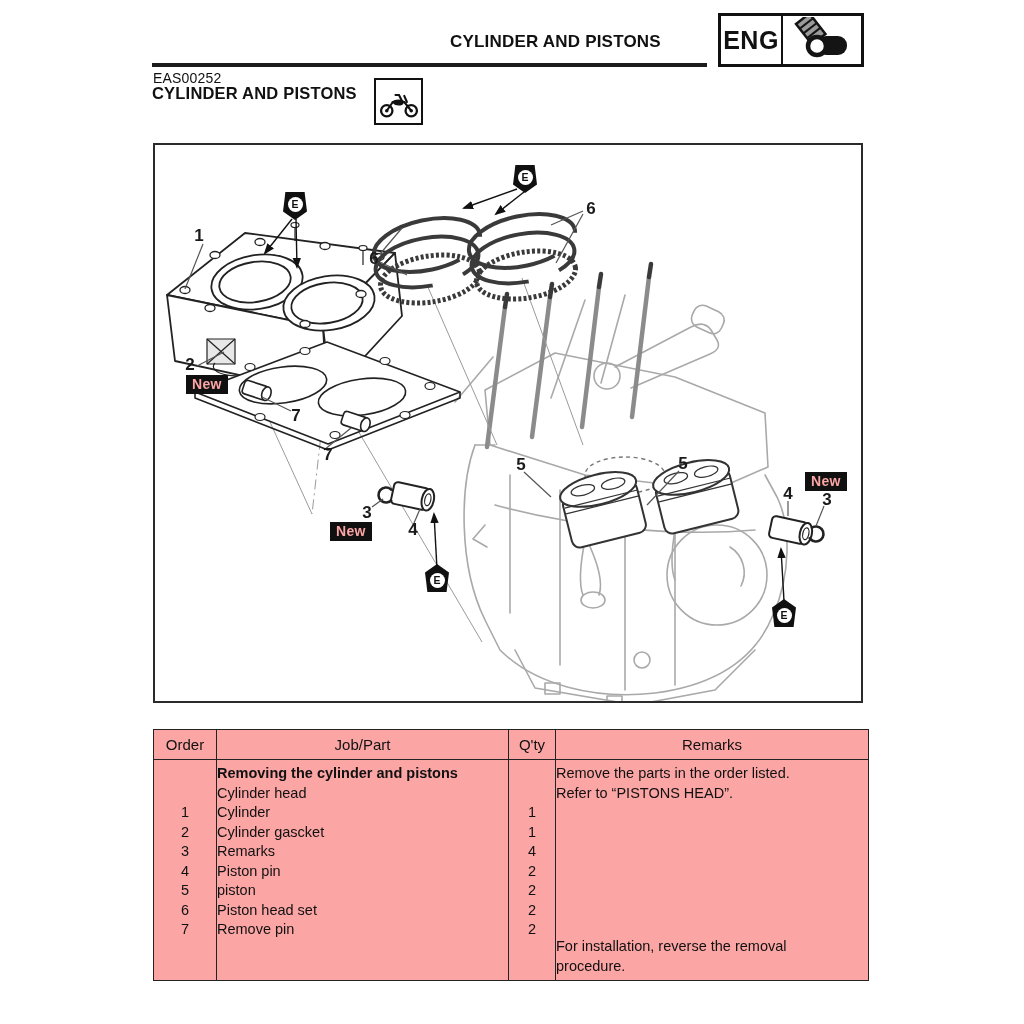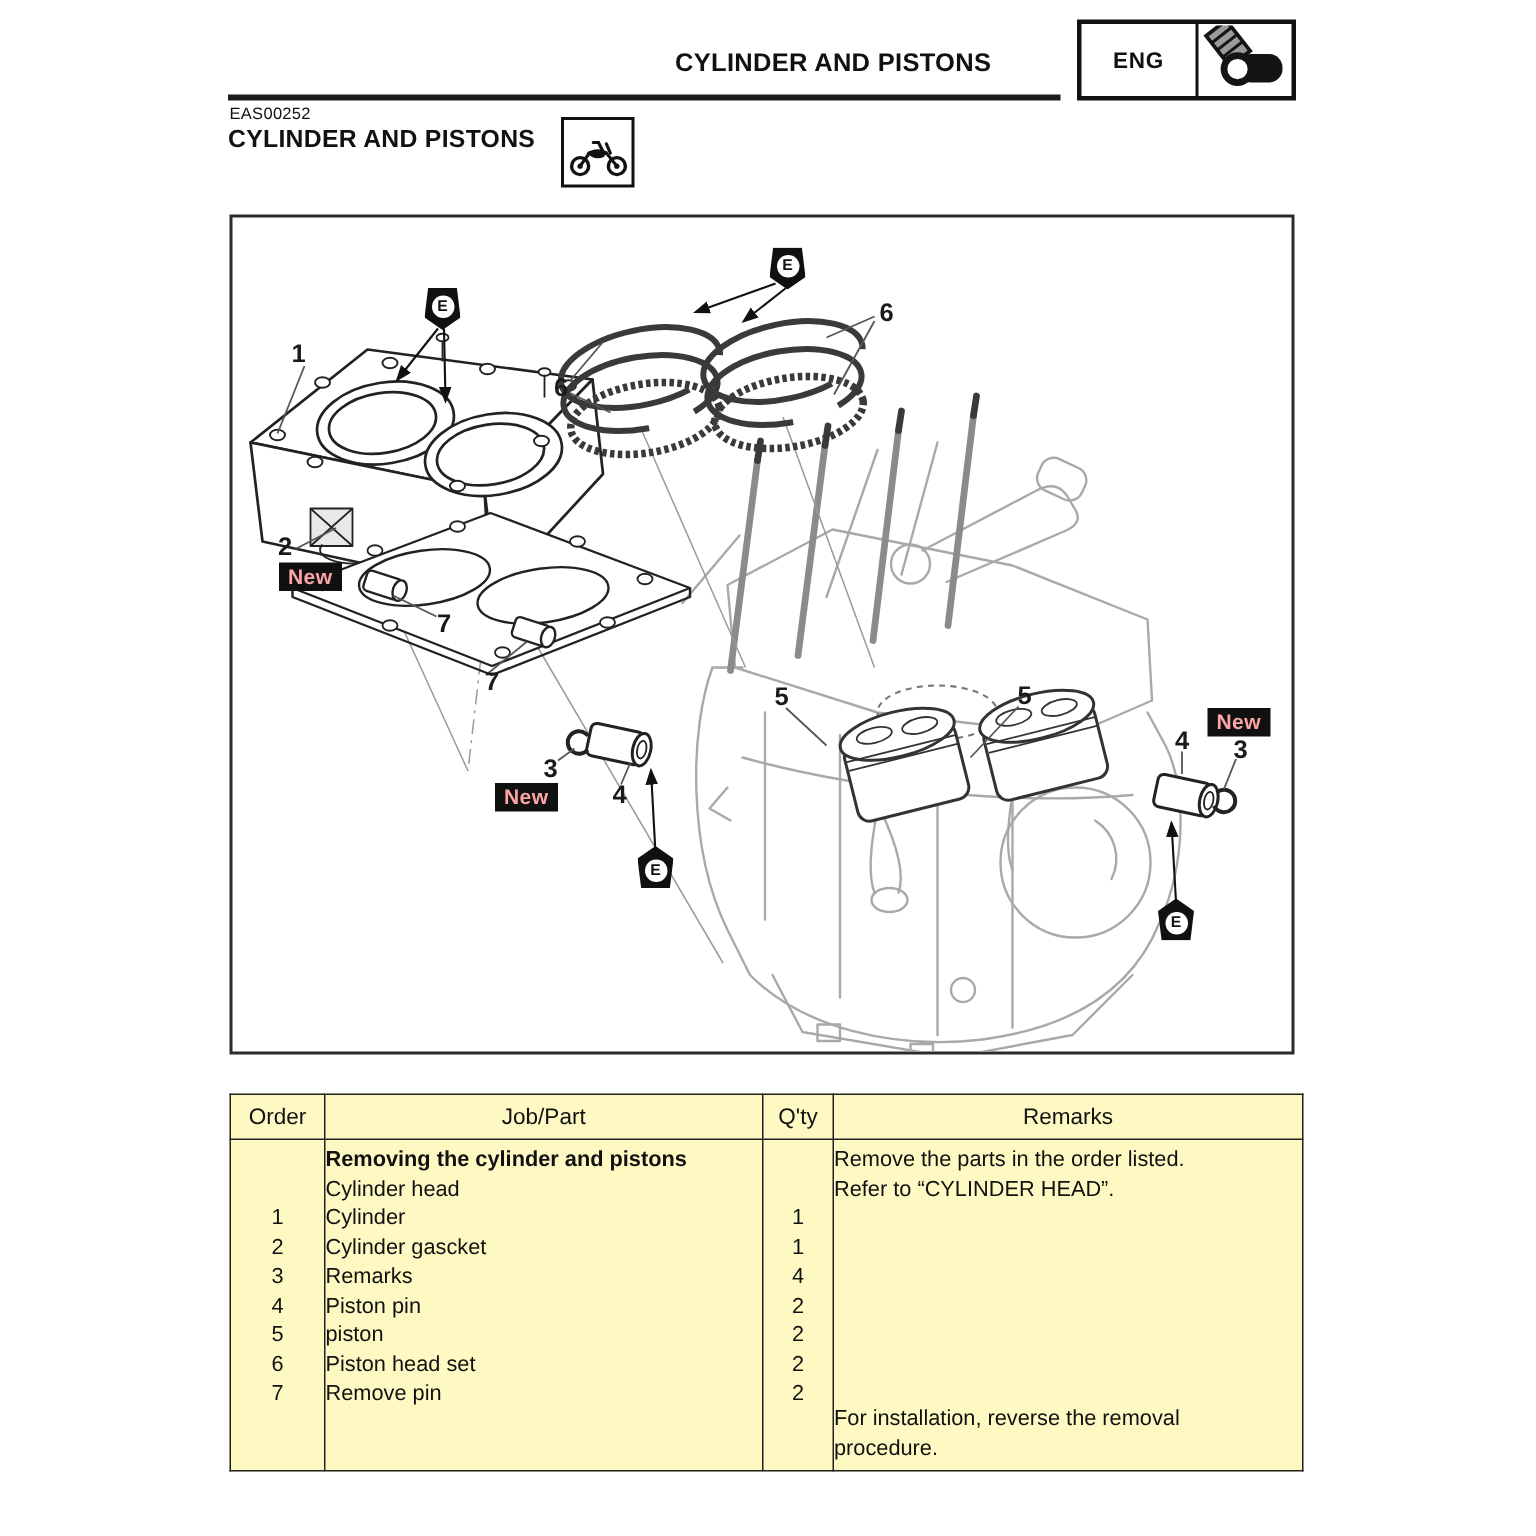--- a/index.html
+++ b/index.html
@@ -12,8 +12,8 @@
   .hdr-rule{position:absolute;left:152px;top:63px;width:555px;height:4px;background:#1c1c1c;}
   .eng-box{position:absolute;left:718px;top:13px;width:146px;height:54px;
            border:3px solid #111;box-sizing:border-box;display:flex;background:#fff;}
-  .eng-box .eng-txt{width:76px;display:flex;align-items:center;justify-content:center;
-           font-size:15px;font-weight:bold;letter-spacing:.5px;}
+  .eng-box .eng-txt{width:60px;display:flex;align-items:center;justify-content:center;
+           font-size:25px;font-weight:bold;letter-spacing:.5px;}
   .eng-box .eng-ico{flex:1;border-left:2px solid #111;display:flex;align-items:center;justify-content:center;}
 
   

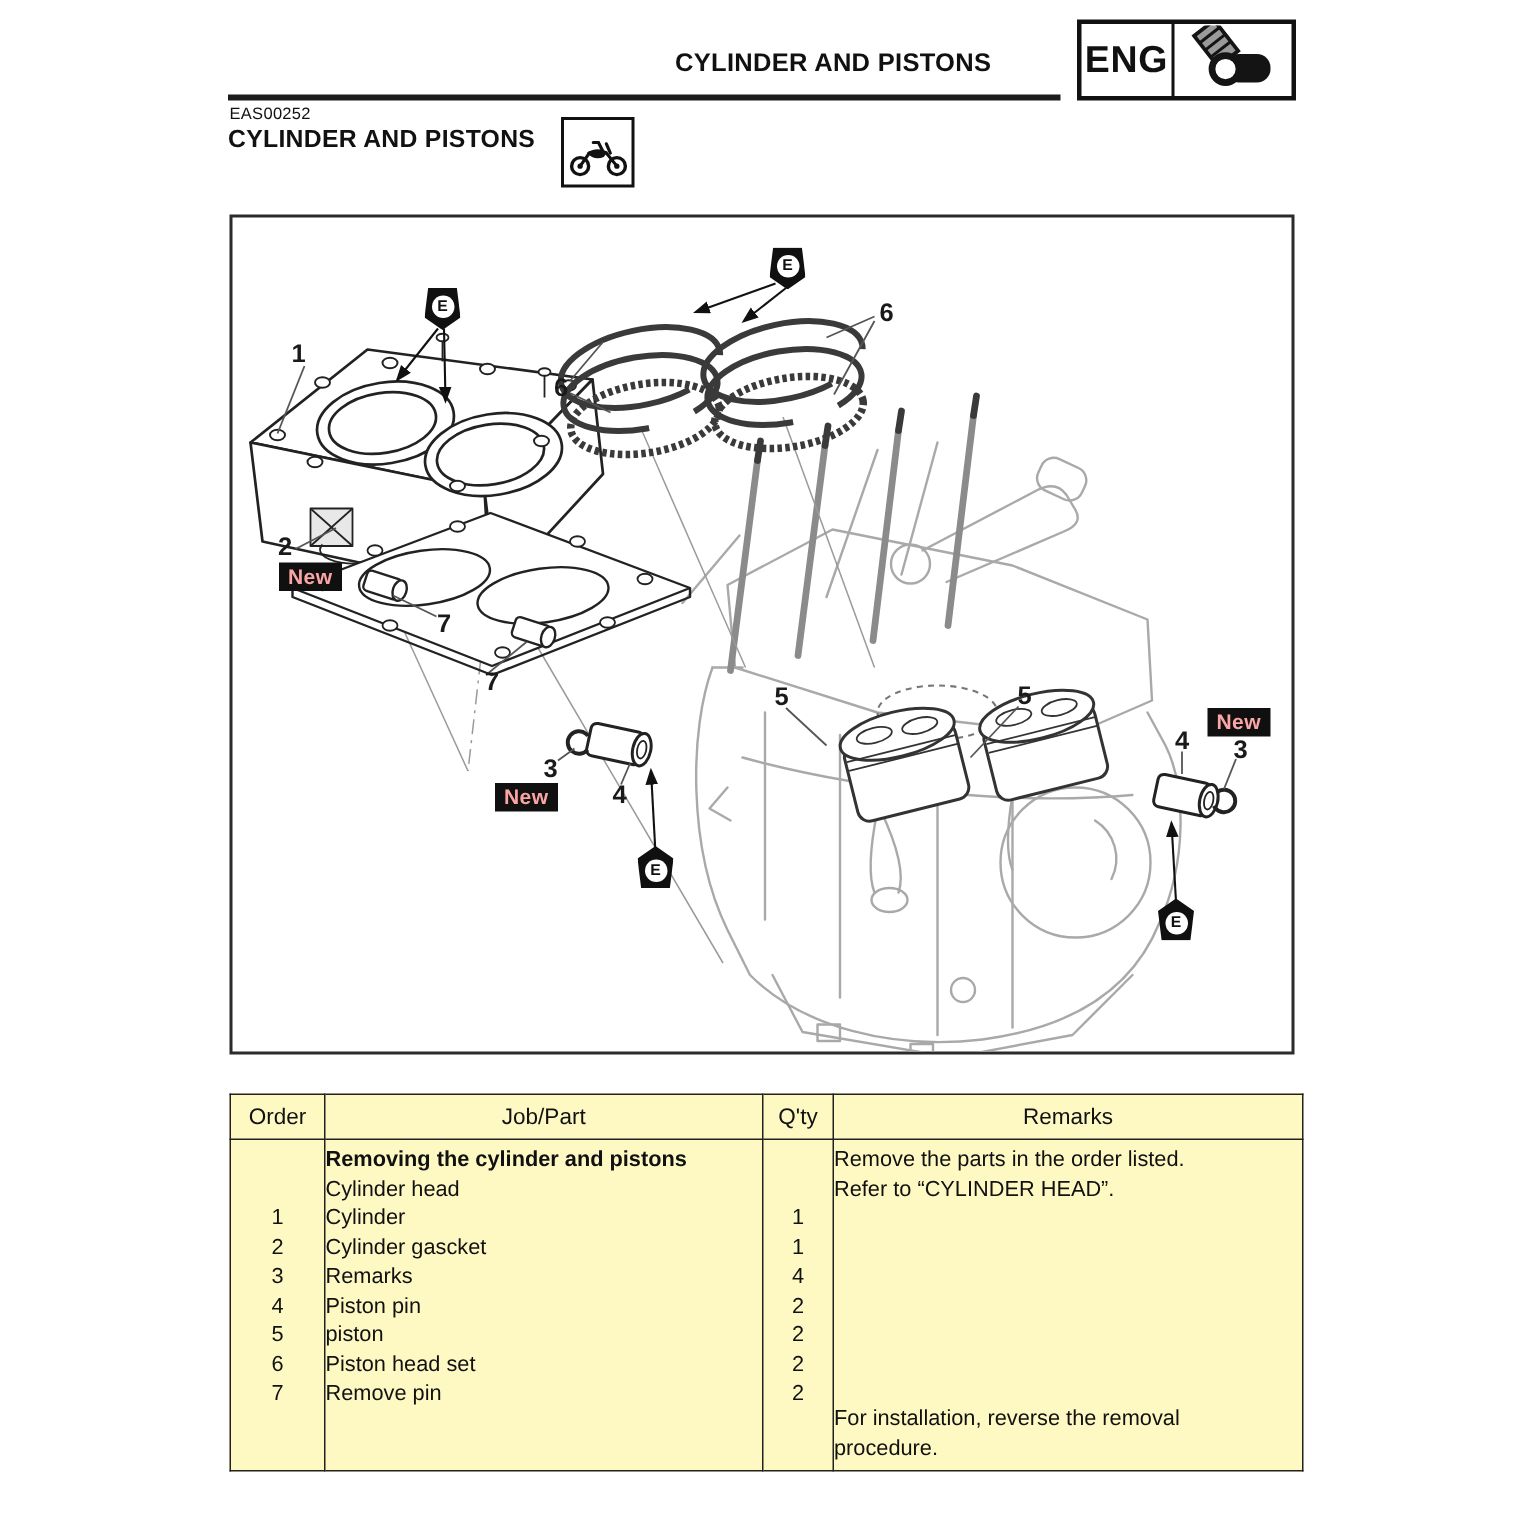--- a/index.html
+++ b/index.html
@@ -17,7 +17,7 @@
   .eng-box .eng-ico{flex:1;border-left:2px solid #111;display:flex;align-items:center;justify-content:center;}
 
   
-  .eas-code{position:absolute;left:153px;top:70px;font-size:11px;letter-spacing:.2px;}
+  .eas-code{position:absolute;left:153px;top:70px;font-size:14px;letter-spacing:.2px;}
   .sec-heading{position:absolute;left:152px;top:84px;font-size:16.5px;font-weight:bold;letter-spacing:.2px;}
   .moto-box{position:absolute;left:374px;top:78px;width:49px;height:47px;border:2.5px solid #111;
             box-sizing:border-box;display:flex;align-items:center;justify-content:center;background:#fff;}

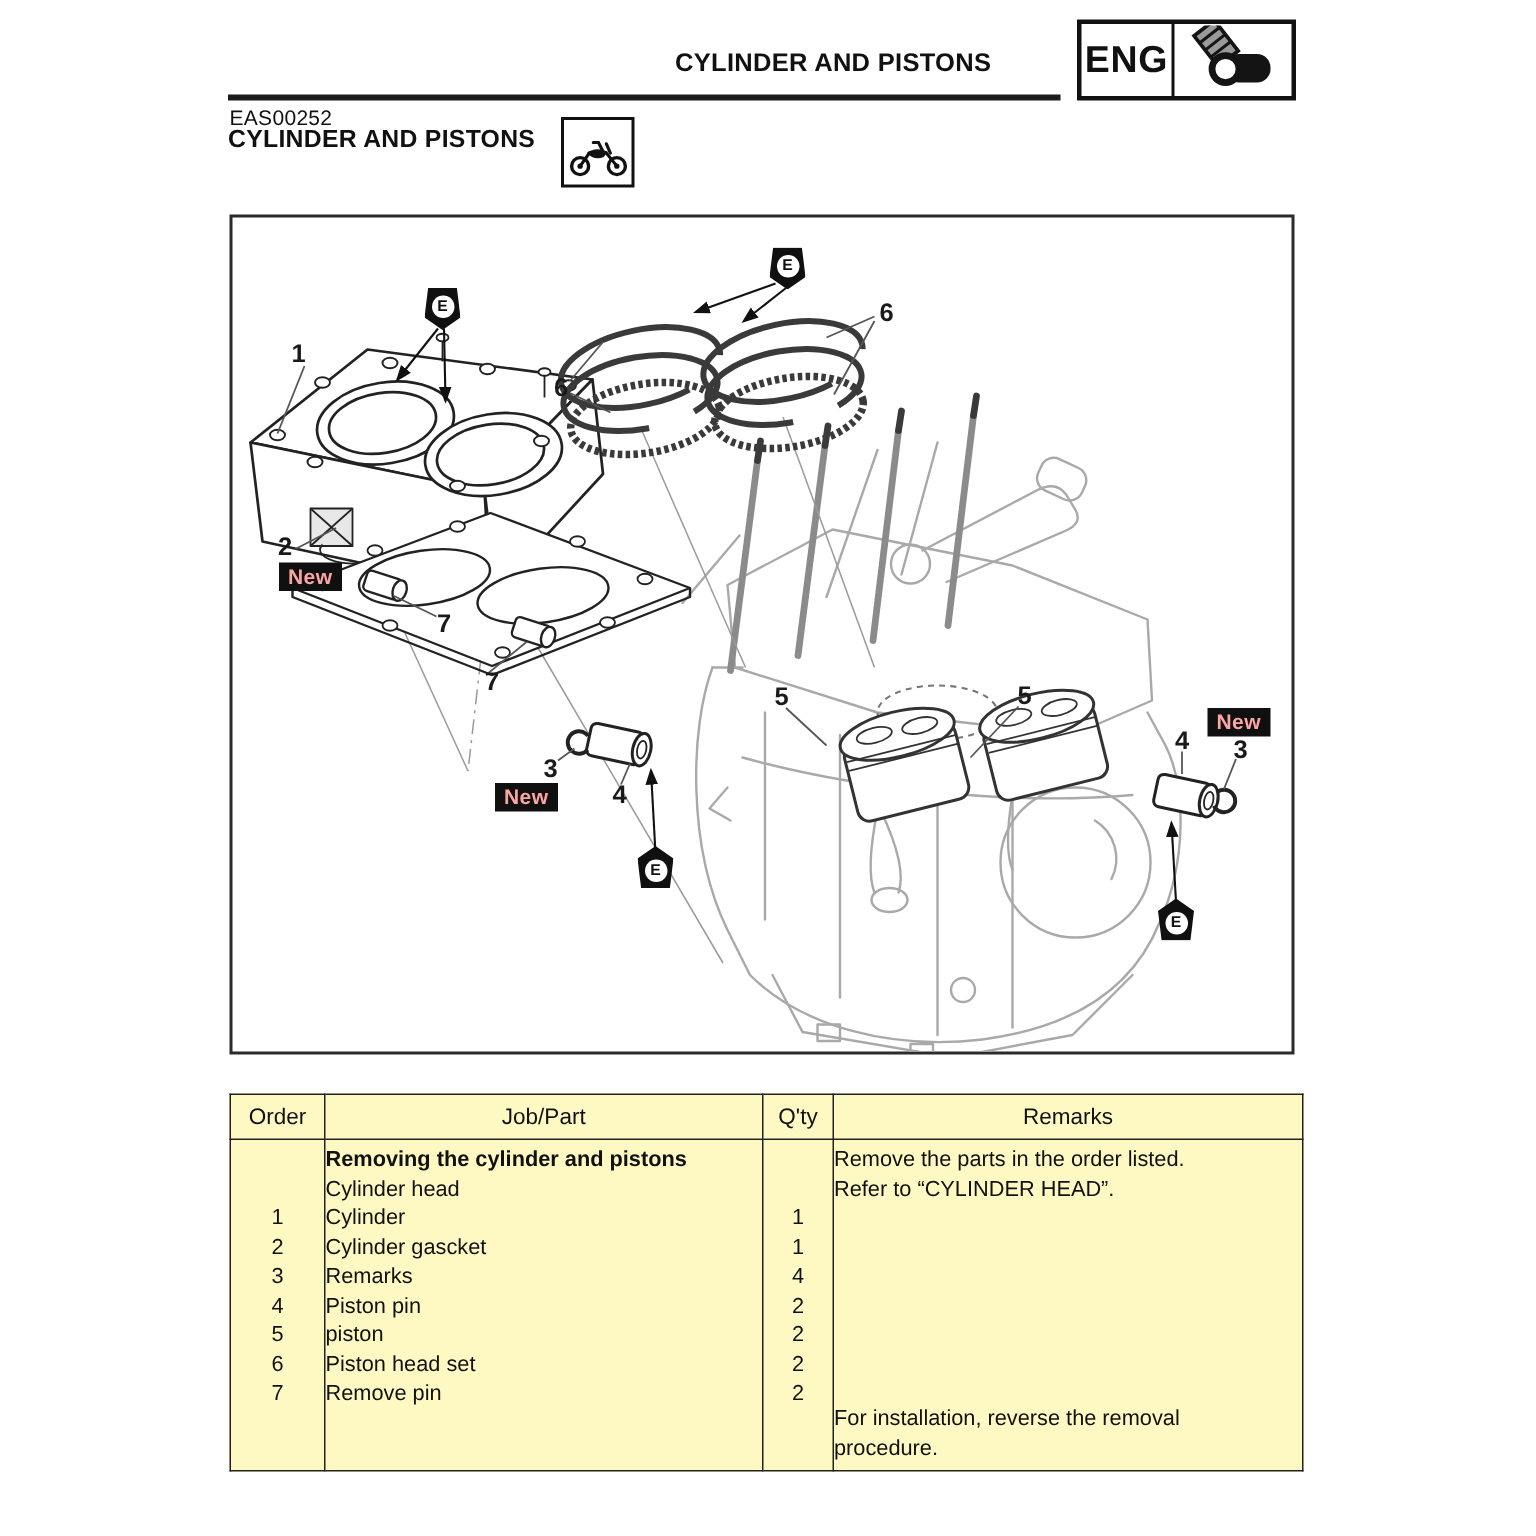--- a/index.html
+++ b/index.html
@@ -40,7 +40,7 @@
 
   
   table.parts{position:absolute;left:153px;top:729px;width:715px;border-collapse:collapse;
-              table-layout:fixed;font-size:14.5px;background:#fef9c3;}
+              table-layout:fixed;font-size:14.5px;background:#fca5a5;}
   table.parts th,table.parts td{border:1.6px solid #222;}
   table.parts th{font-weight:normal;height:27px;font-size:15px;}
   table.parts td{vertical-align:top;padding:4px 0 4px 0;}

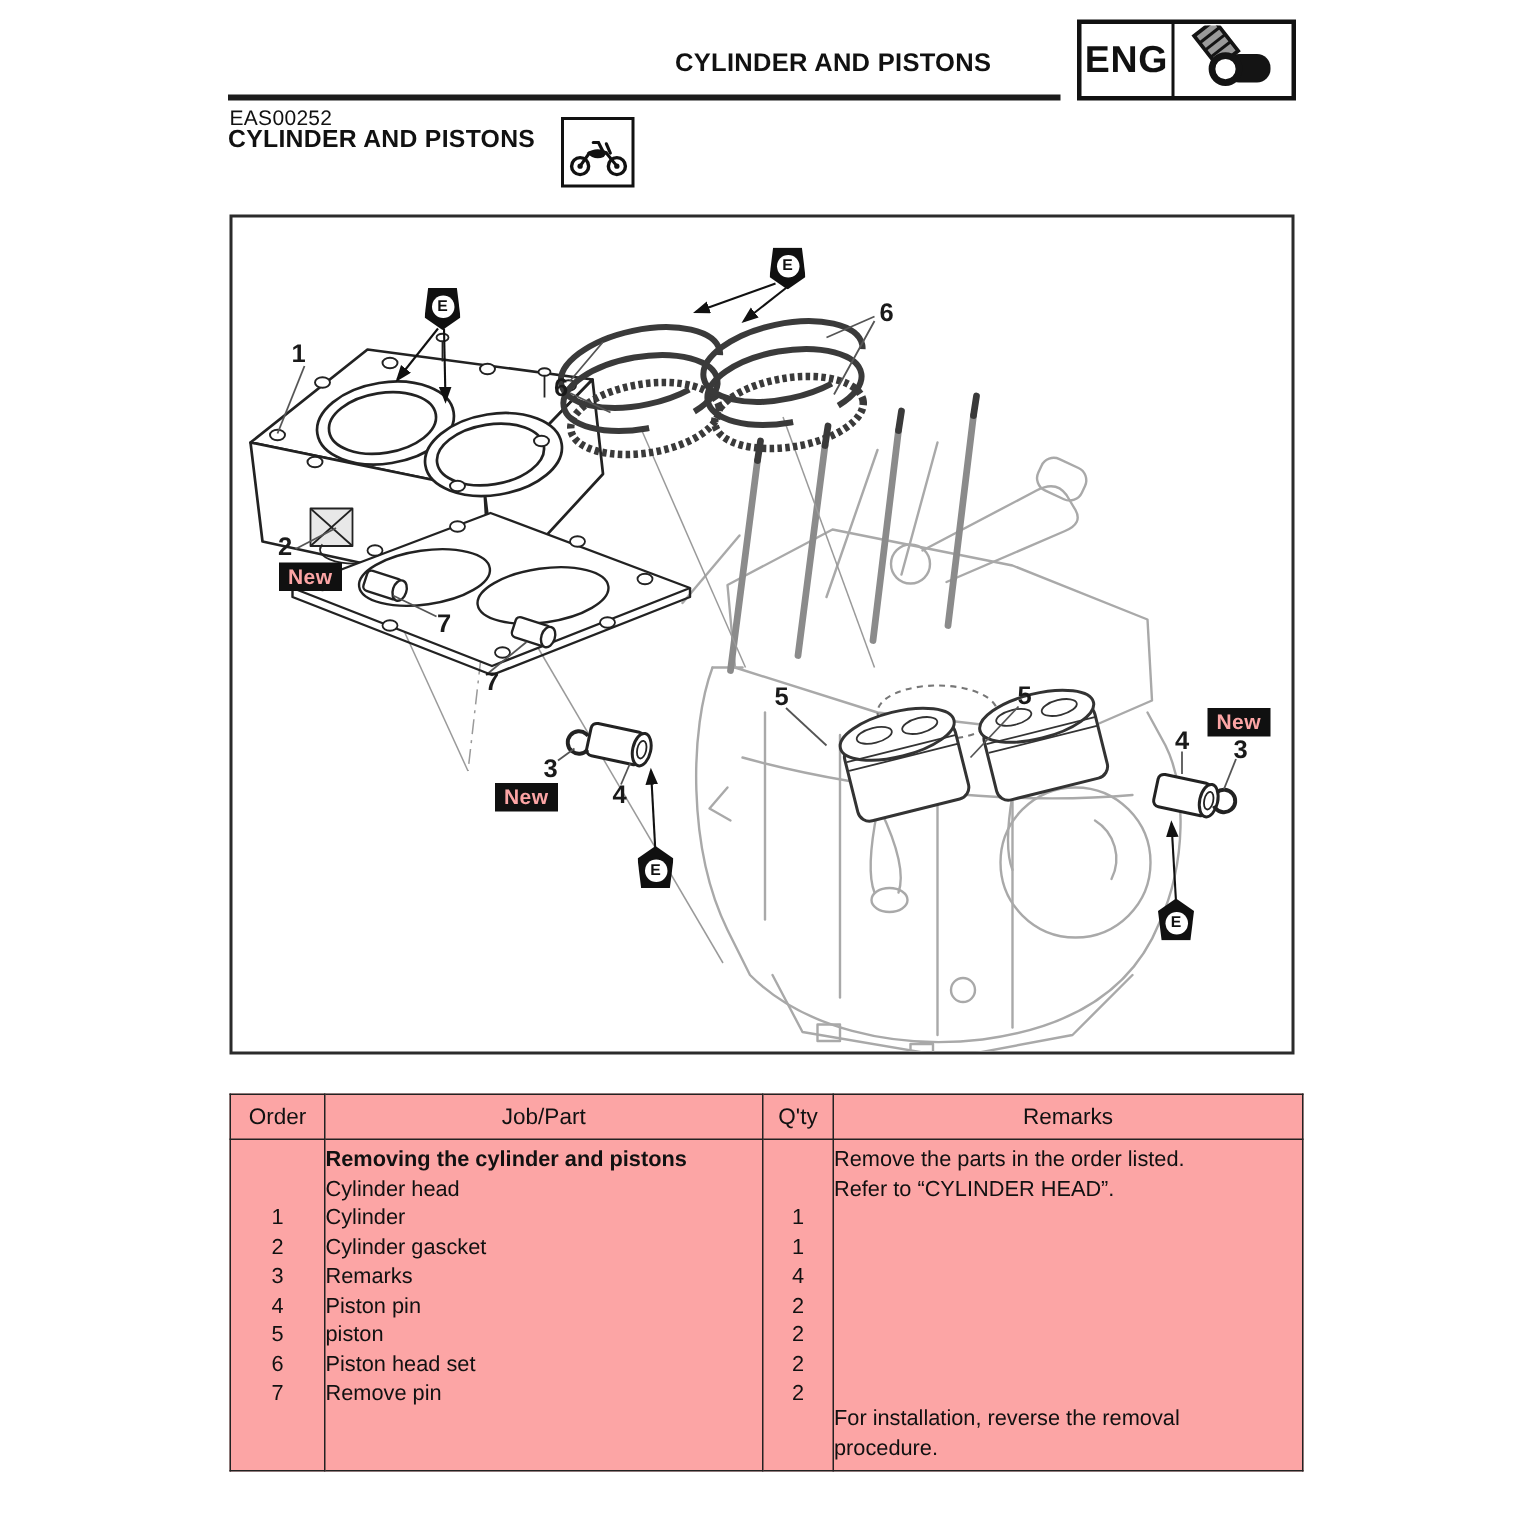--- a/index.html
+++ b/index.html
@@ -395,7 +395,7 @@
       </td>
       <td class="remcell">
         <div class="ln">Remove the parts in the order listed.</div>
-        <div class="ln">Refer to “CYLINDER HEAD”.</div>
+        <div class="ln">Refer to “PISTONS HEAD”.</div>
         <div class="rem-spacer"></div>
         <div class="ln">For installation, reverse the removal</div>
         <div class="ln">procedure.</div>

